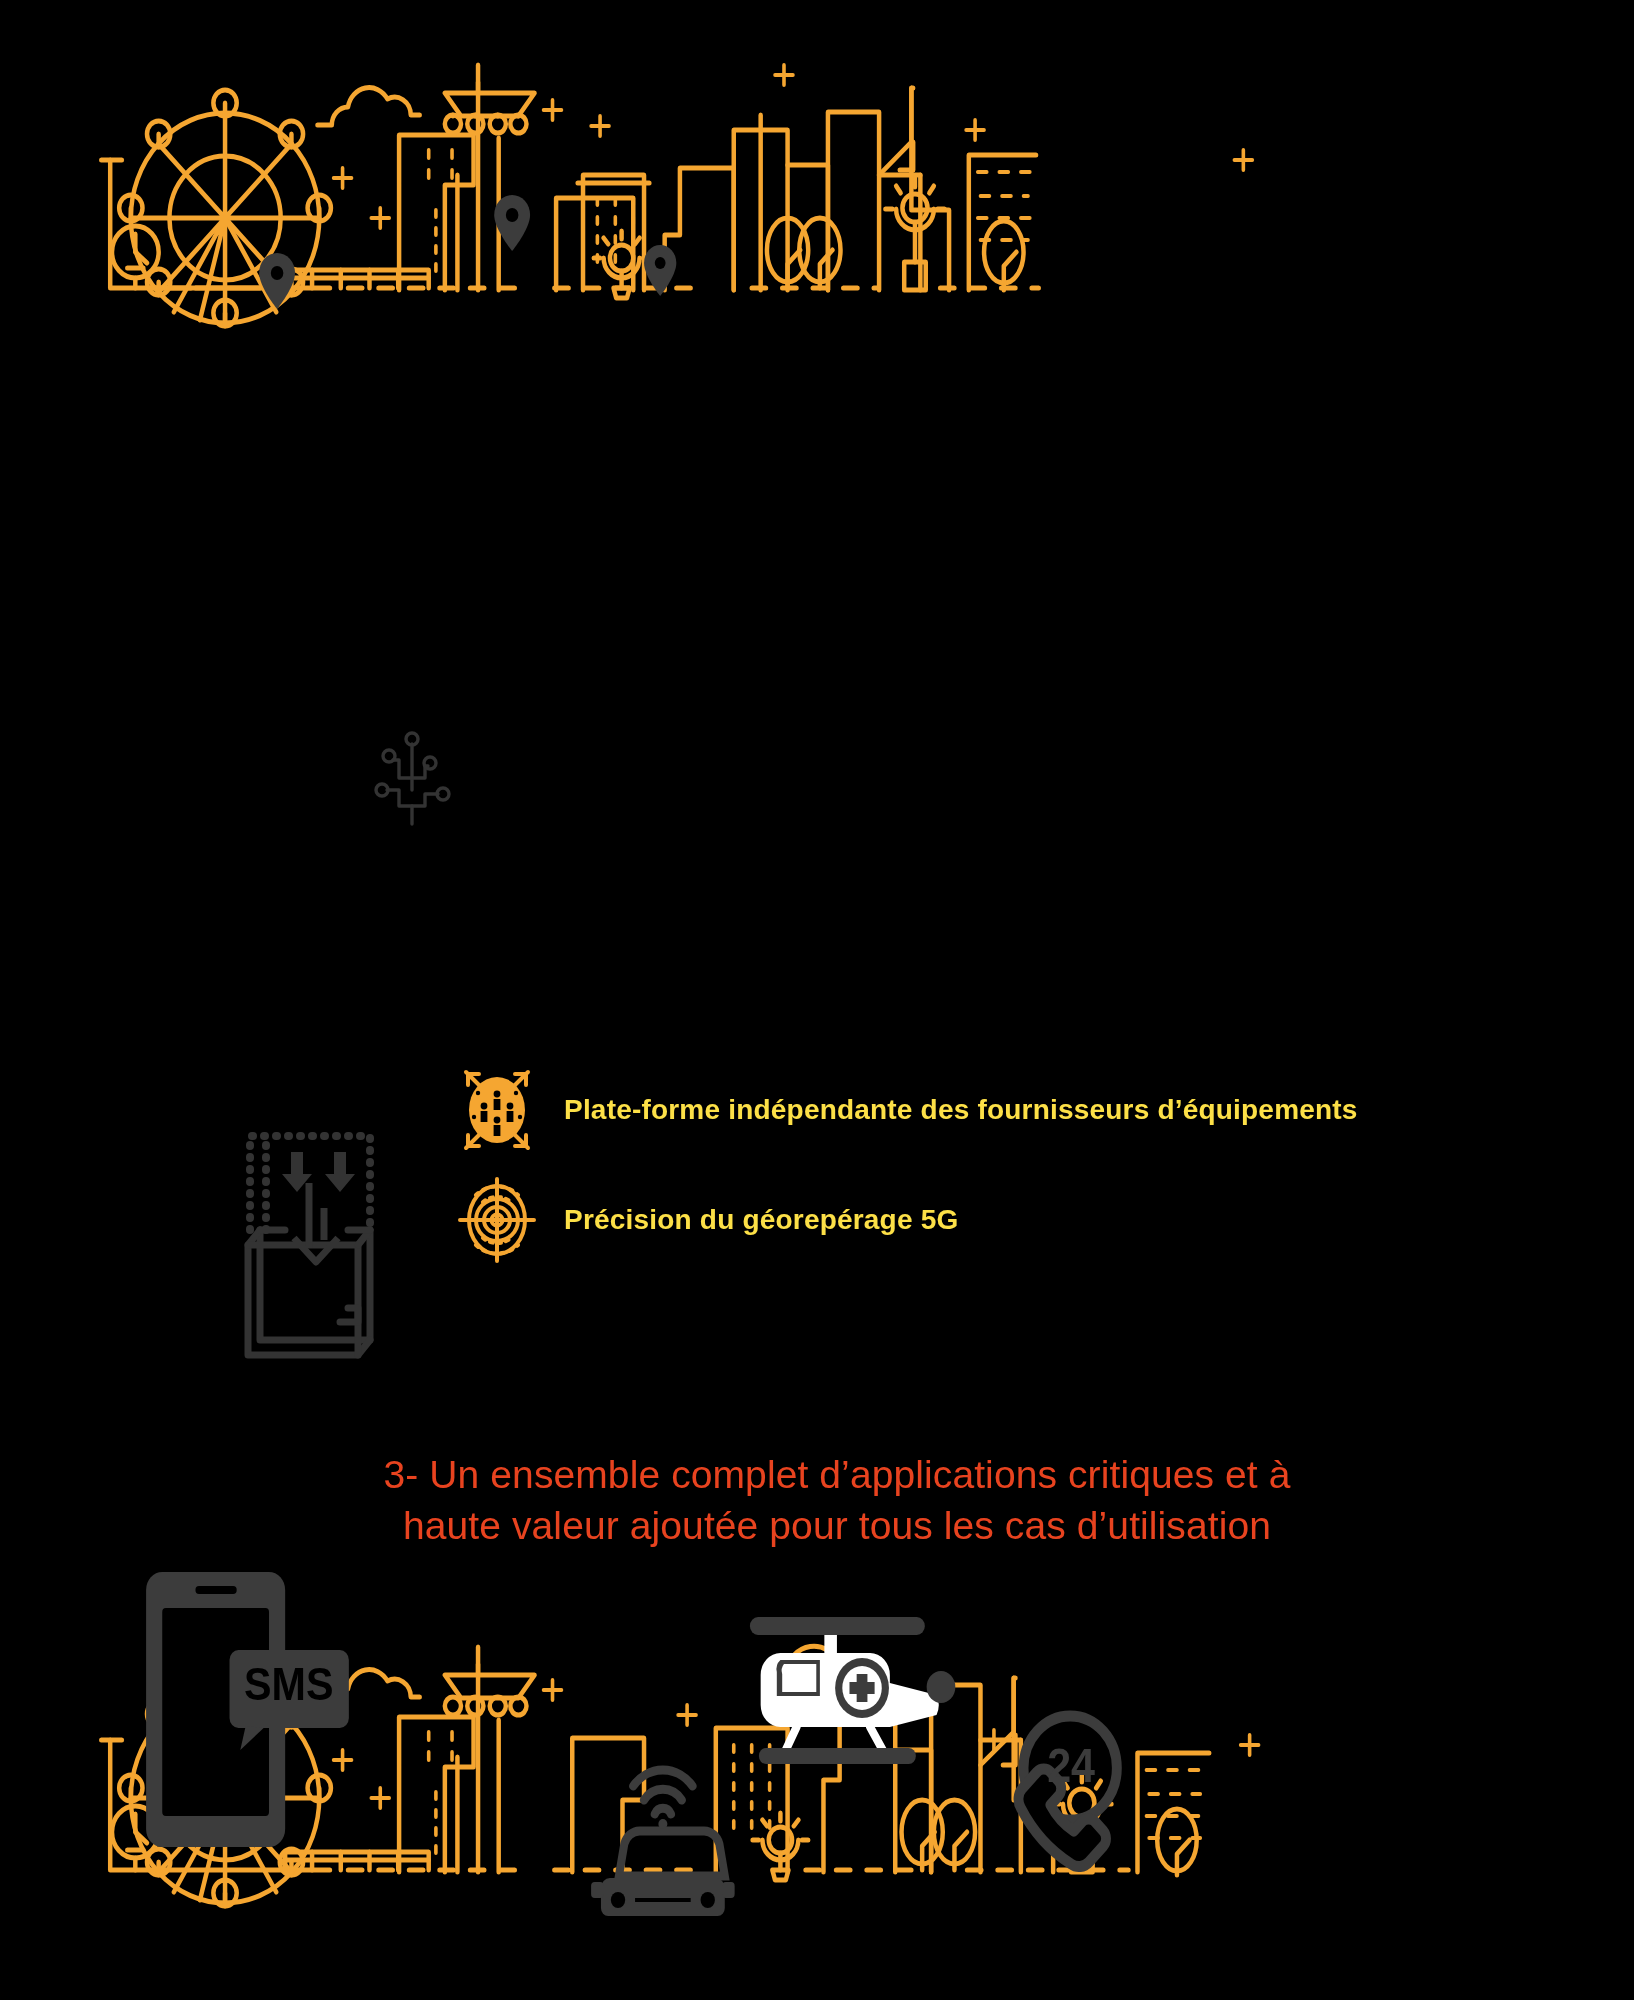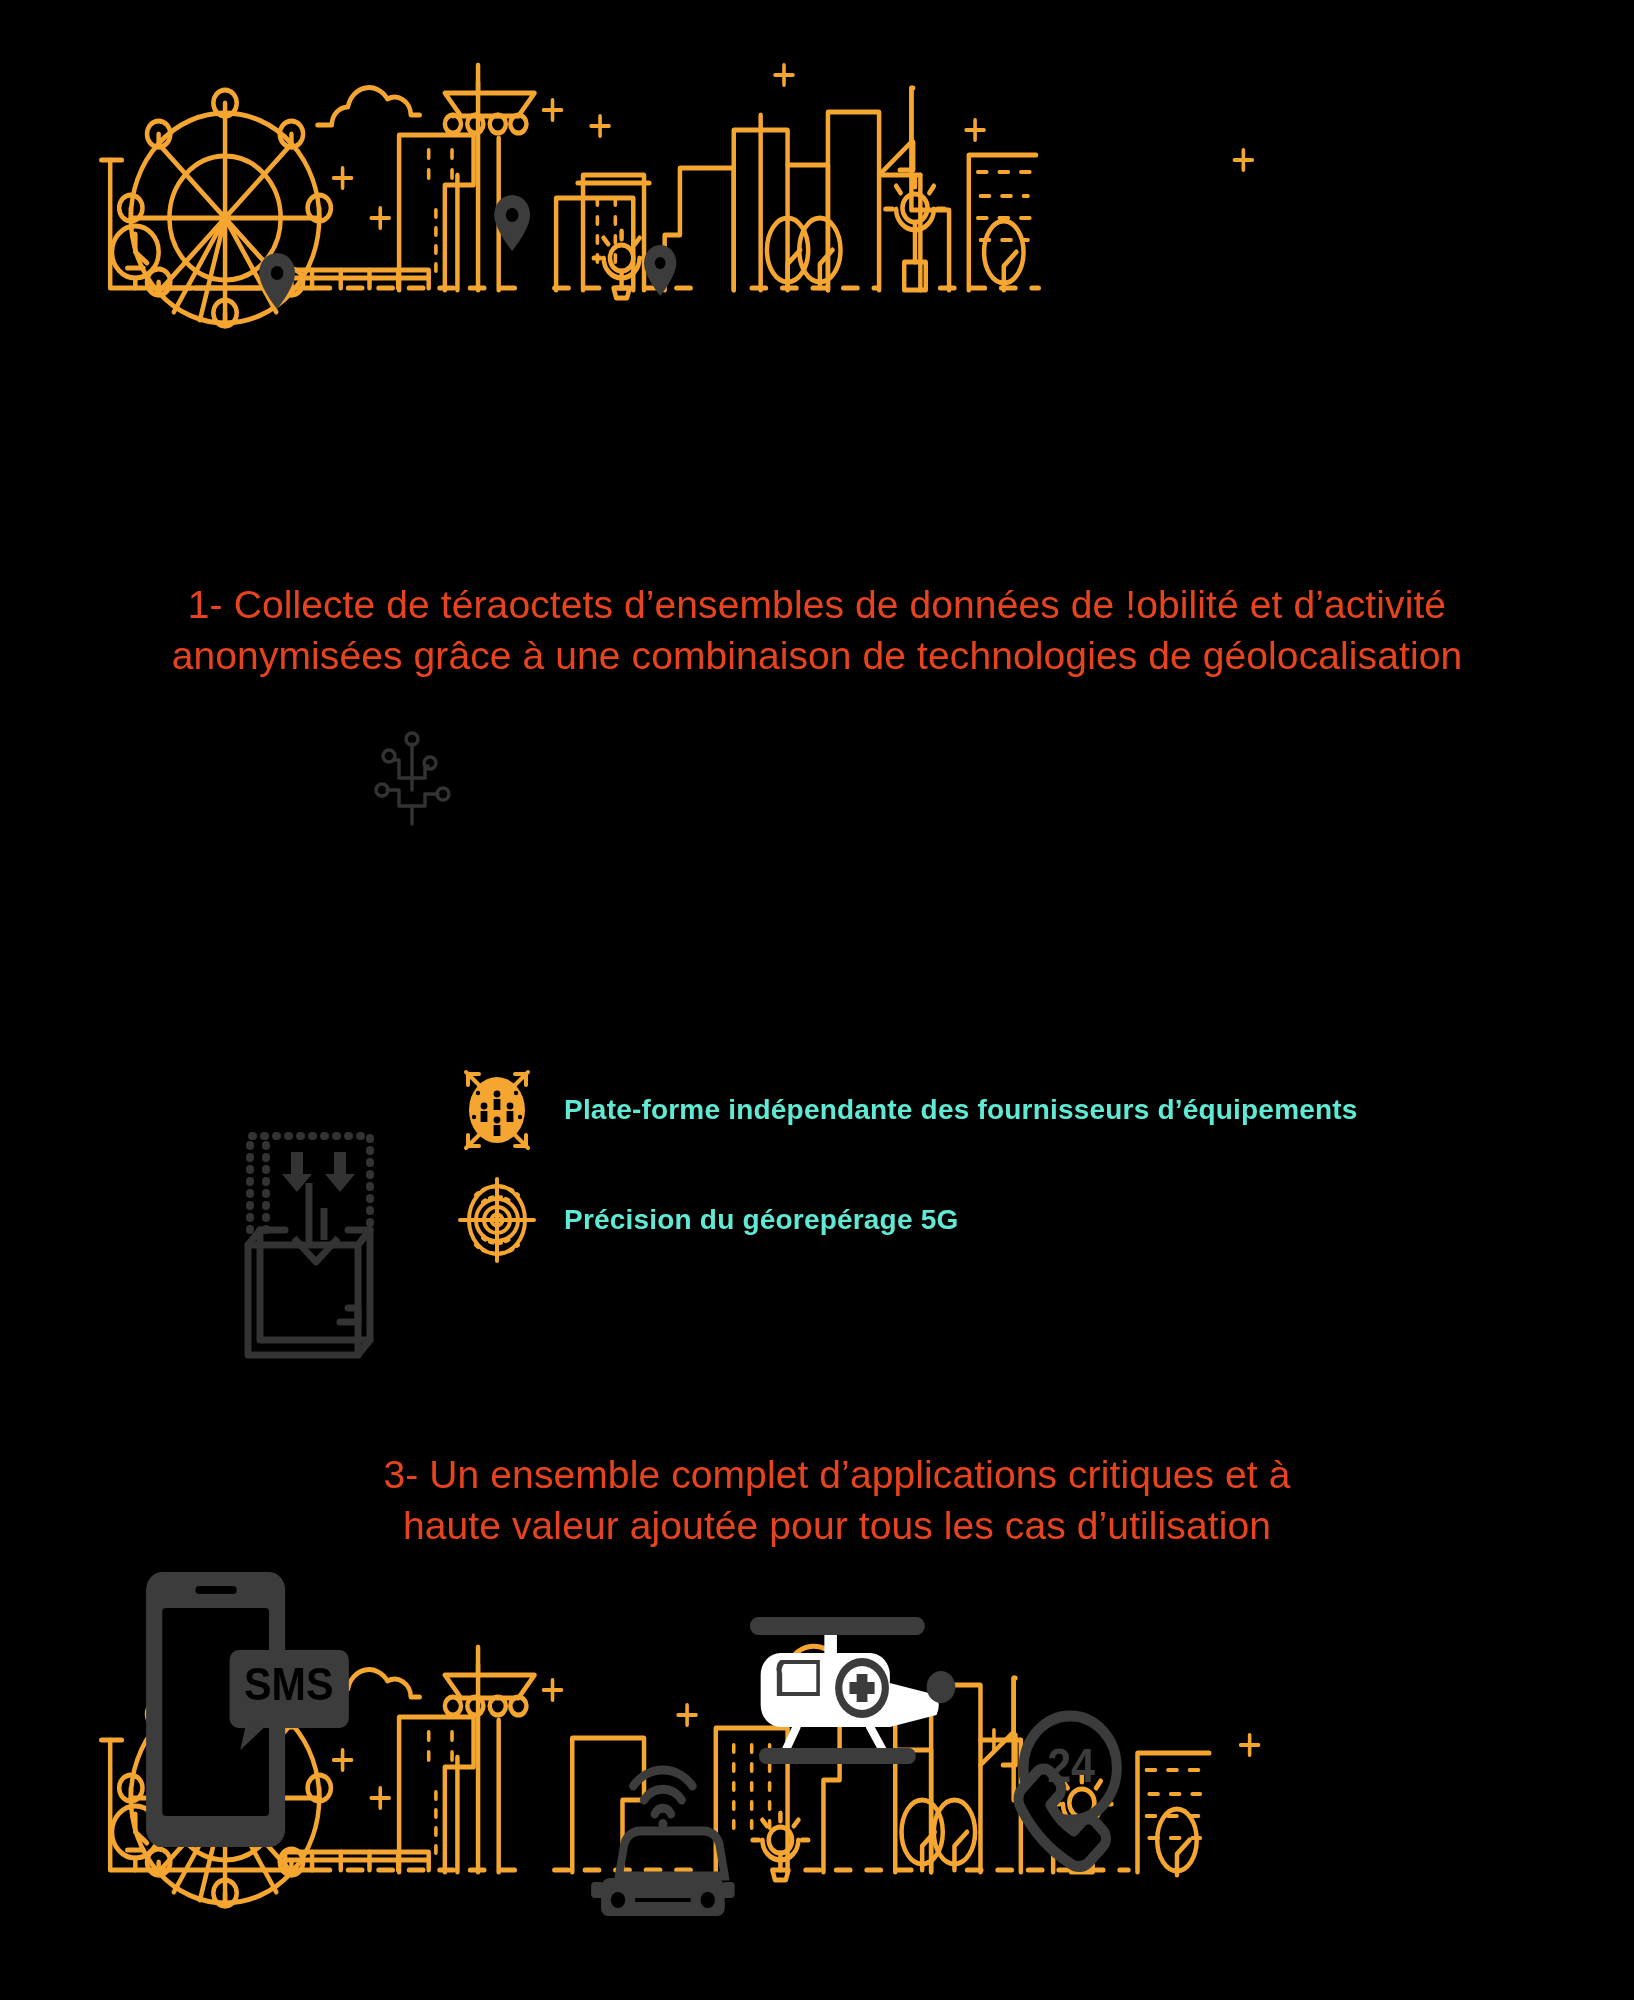--- a/index.html
+++ b/index.html
@@ -193,8 +193,6 @@
     </svg>
   </div>
 
-  <div class="step-heading" id="step1">1- Collecte de téraoctets d’ensembles de données de !obilité et d’activité
-anonymisées grâce à une combinaison de technologies de géolocalisation</div>
 
   <div id="circuit-icon">
     <svg viewBox="0 0 90 110">

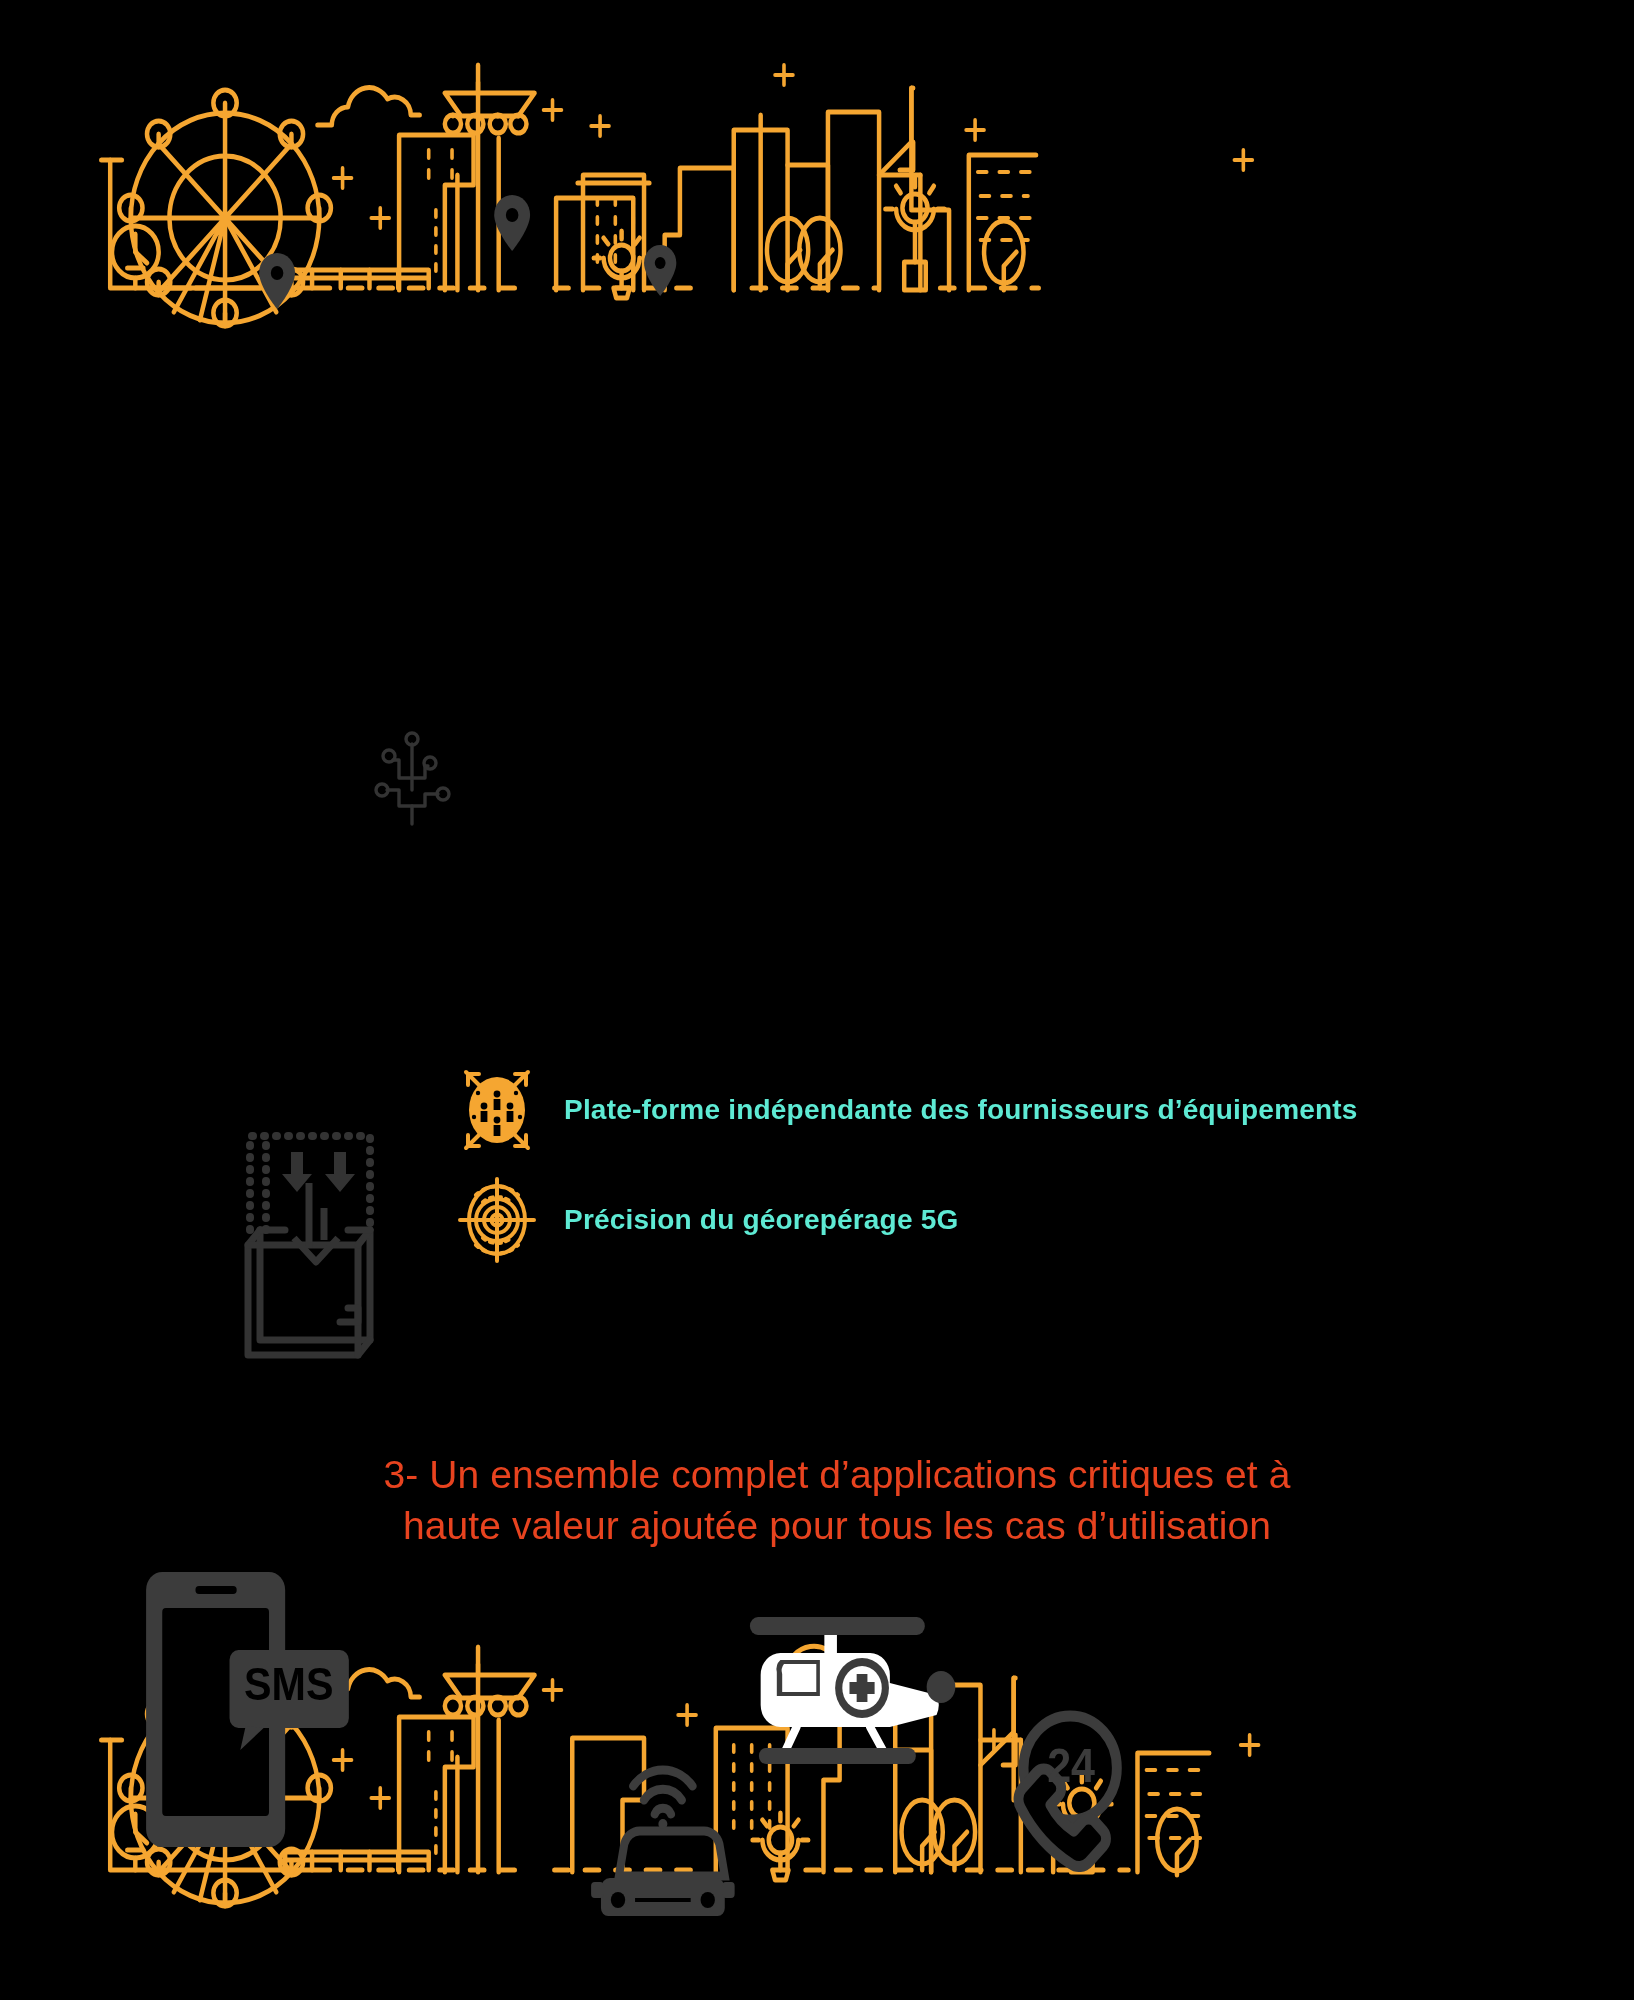--- a/index.html
+++ b/index.html
@@ -43,7 +43,7 @@
   .feature-row{display:flex;align-items:center;height:110px;}
   .feature-icon{width:90px;height:90px;flex:0 0 90px;}
   .feature-label{
-    color:#5eead4;
+    color:#fde047;
     font-size:28px;
     font-weight:bold;
     letter-spacing:.2px;

